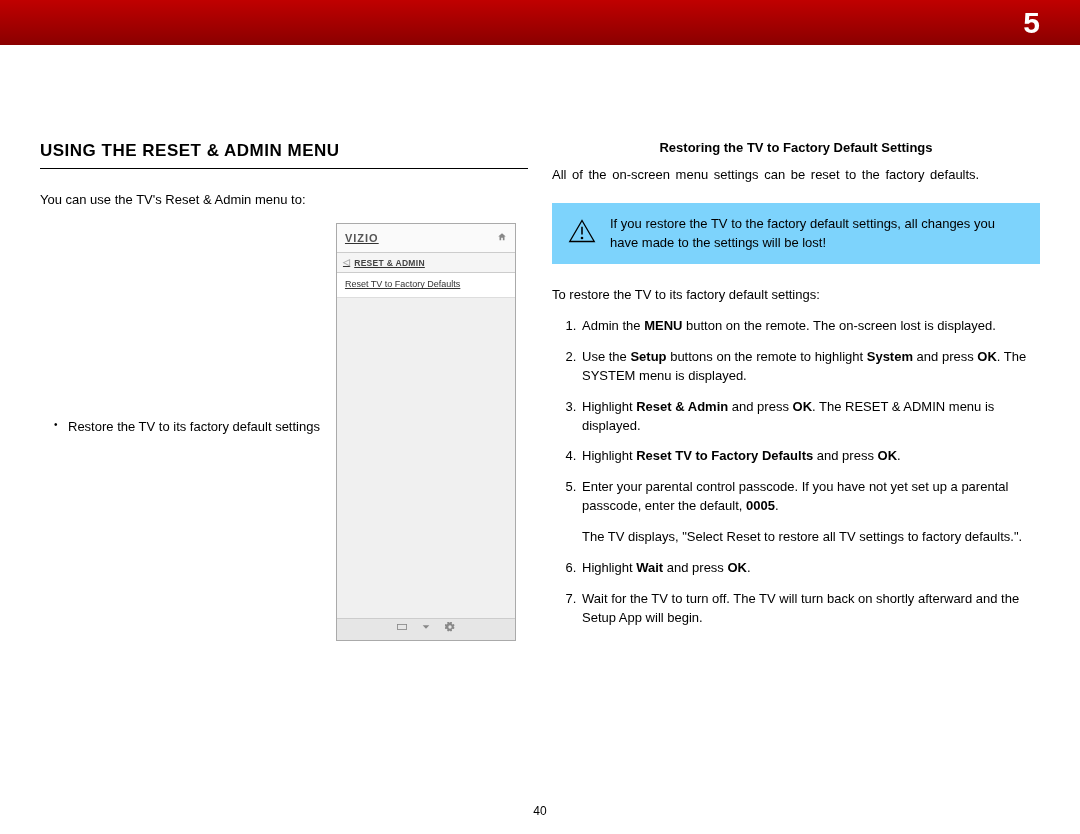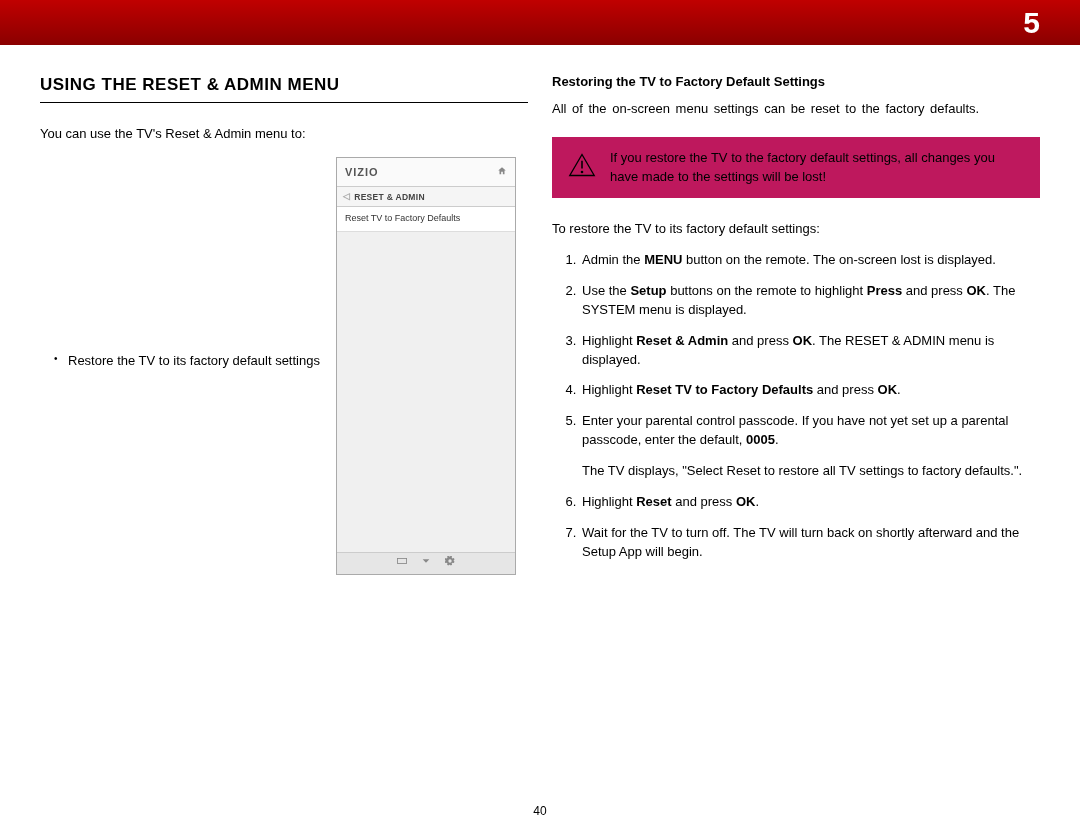--- a/index.html
+++ b/index.html
@@ -27,8 +27,9 @@
   }
   .page {
     display: flex;
-    padding: 28px 40px 0 40px;
+    padding: 56px 40px 0 40px;
     gap: 24px;
+    margin-top: 38px;
   }
   .col {
     flex: 1 1 0;

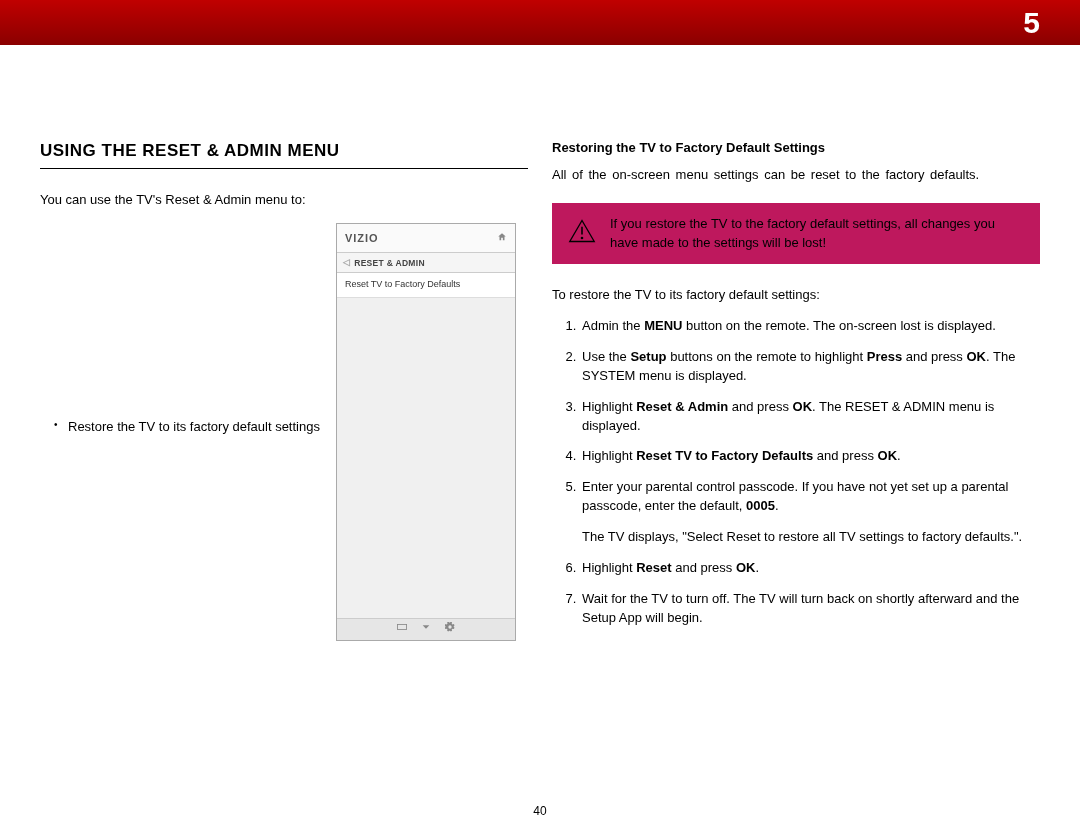--- a/index.html
+++ b/index.html
@@ -103,7 +103,7 @@
   .tvmenu .footer svg { width:10px; height:10px; fill:#888; }
 
   
-  .subhead { font-weight:bold; font-size:13px; margin-bottom:8px; }
+  .subhead { font-weight:bold; font-size:13px; margin-bottom:8px;text-align:center; }
   .para { margin-bottom:18px; text-align:justify; }
   .warning {
     background:#be185d;

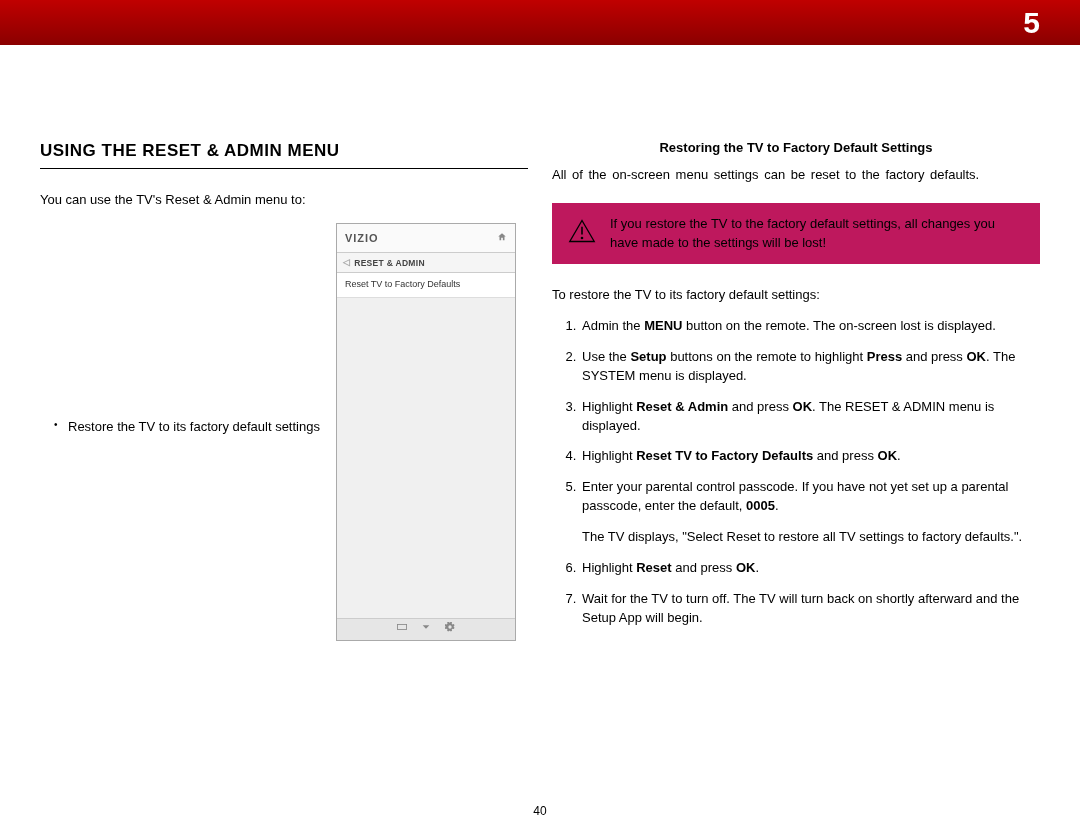--- a/index.html
+++ b/index.html
@@ -106,7 +106,7 @@
   .subhead { font-weight:bold; font-size:13px; margin-bottom:8px;text-align:center; }
   .para { margin-bottom:18px; text-align:justify; }
   .warning {
-    background:#be185d;
+    background:#7dd3fc;
     display:flex; gap:14px; align-items:center;
     padding:12px 16px;
     margin-bottom:22px;

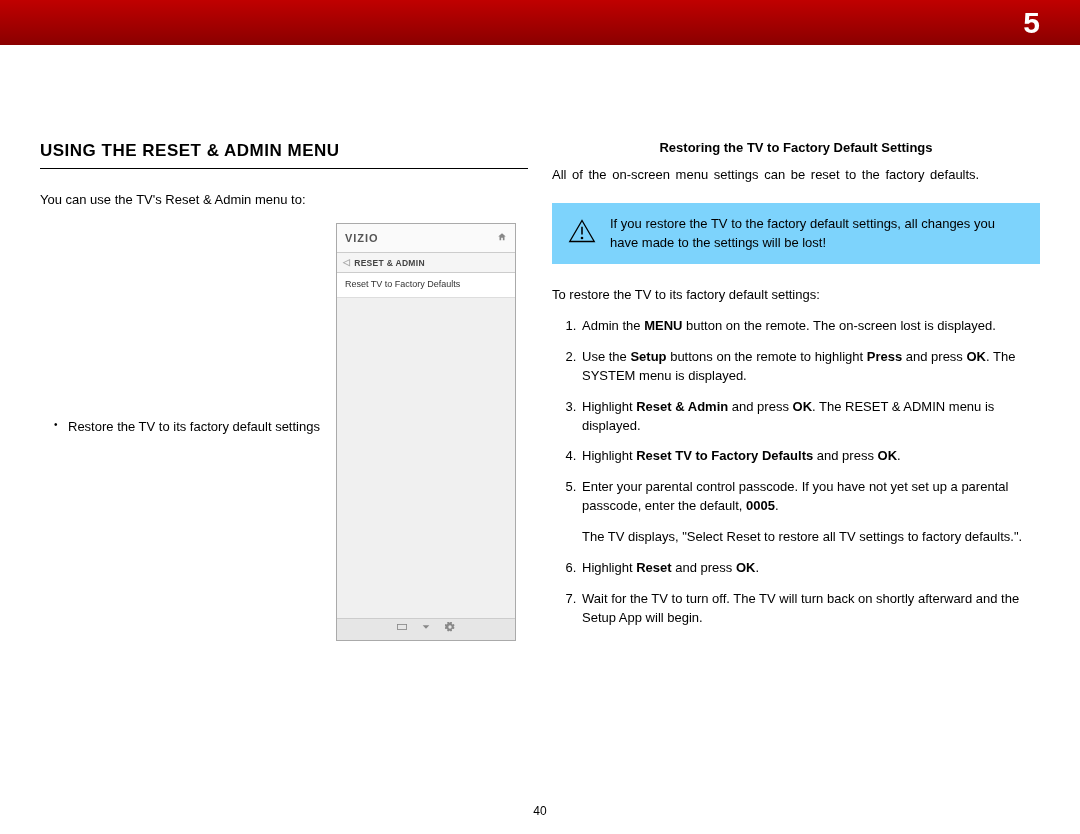--- a/index.html
+++ b/index.html
@@ -69,6 +69,7 @@
     color:#333;
     margin-top:2px;
     box-shadow: 0 0 0 0.5px #ccc inset;
+    text-decoration: underline;
   }
   .tvmenu .hdr {
     display:flex; justify-content:space-between; align-items:center;

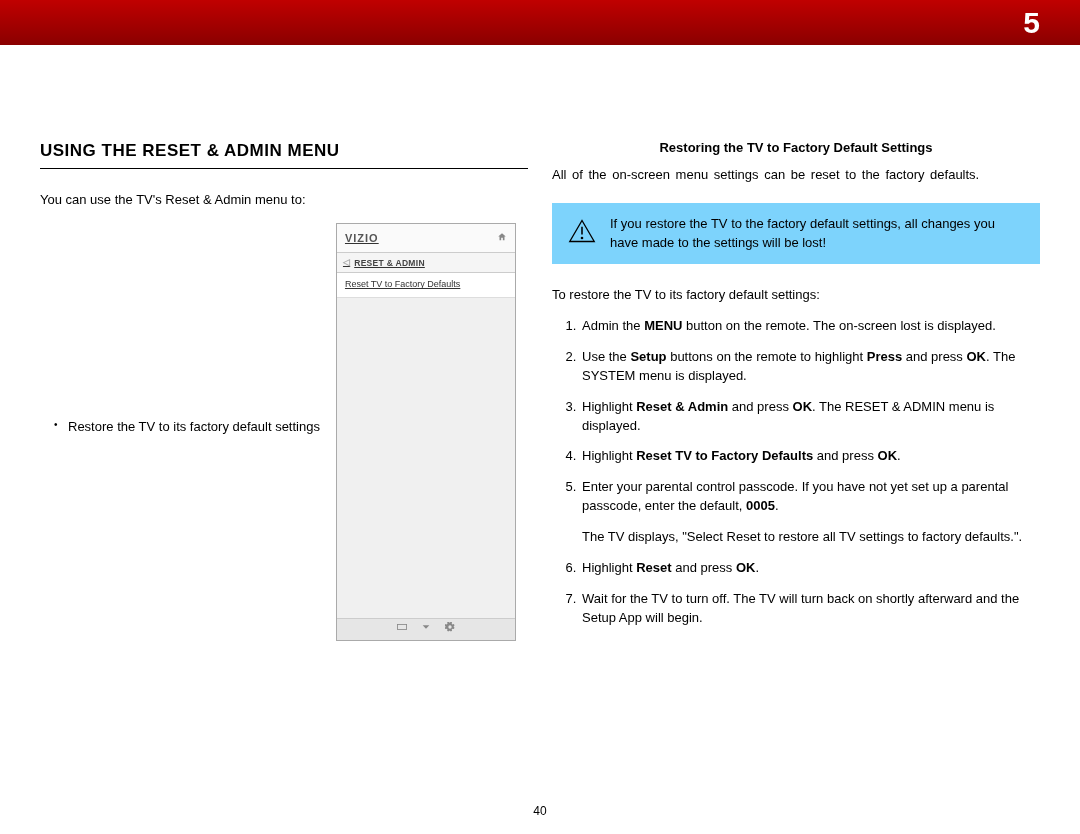--- a/index.html
+++ b/index.html
@@ -206,7 +206,7 @@
         <span>Admin the </span><b>MENU</b><span> button on the remote. The on-screen lost is displayed.</span>
       </li>
       <li>
-        <span>Use the </span><b>Setup</b><span> buttons on the remote to highlight </span><b>Press</b><span> and press </span><b>OK</b><span>. The SYSTEM menu is displayed.</span>
+        <span>Use the </span><b>Setup</b><span> buttons on the remote to highlight </span><b>System</b><span> and press </span><b>OK</b><span>. The SYSTEM menu is displayed.</span>
       </li>
       <li>
         <span>Highlight </span><b>Reset &amp; Admin</b><span> and press </span><b>OK</b><span>. The RESET &amp; ADMIN menu is displayed.</span>

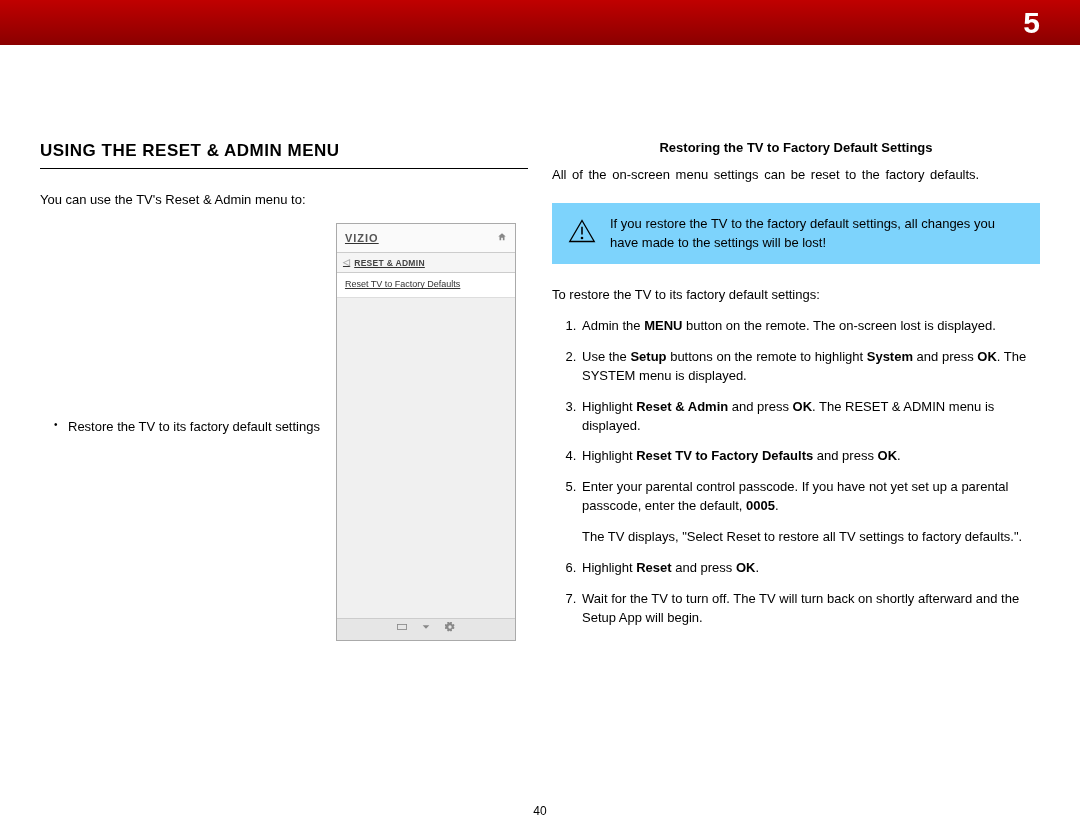--- a/index.html
+++ b/index.html
@@ -219,7 +219,7 @@
         <div class="extra-space">The TV displays, "Select Reset to restore all TV settings to factory defaults.".</div>
       </li>
       <li>
-        <span>Highlight </span><b>Reset</b><span> and press </span><b>OK</b><span>.</span>
+        <span>Highlight </span><b>Wait</b><span> and press </span><b>OK</b><span>.</span>
       </li>
       <li>Wait for the TV to turn off. The TV will turn back on shortly afterward and the Setup App will begin.</li>
     </ol>

